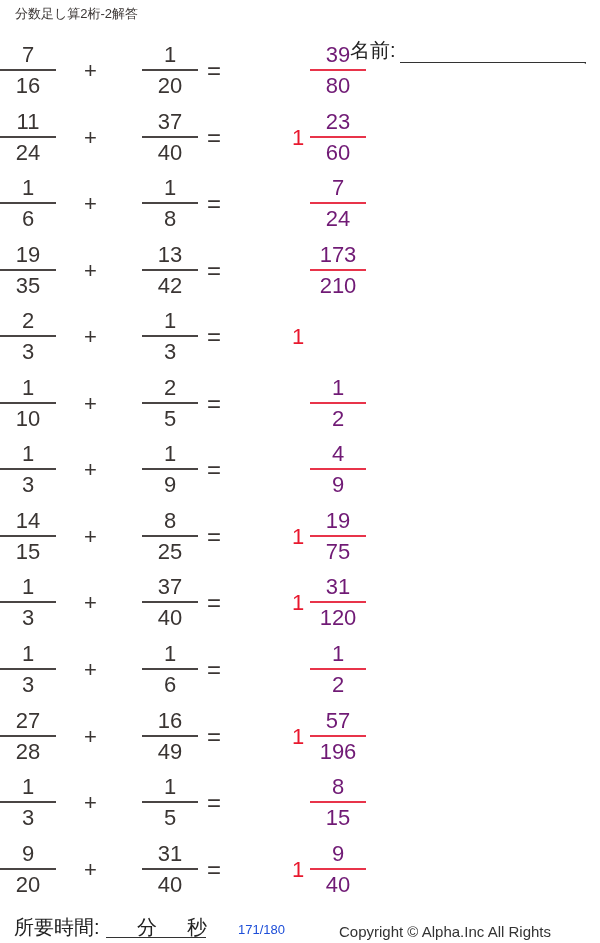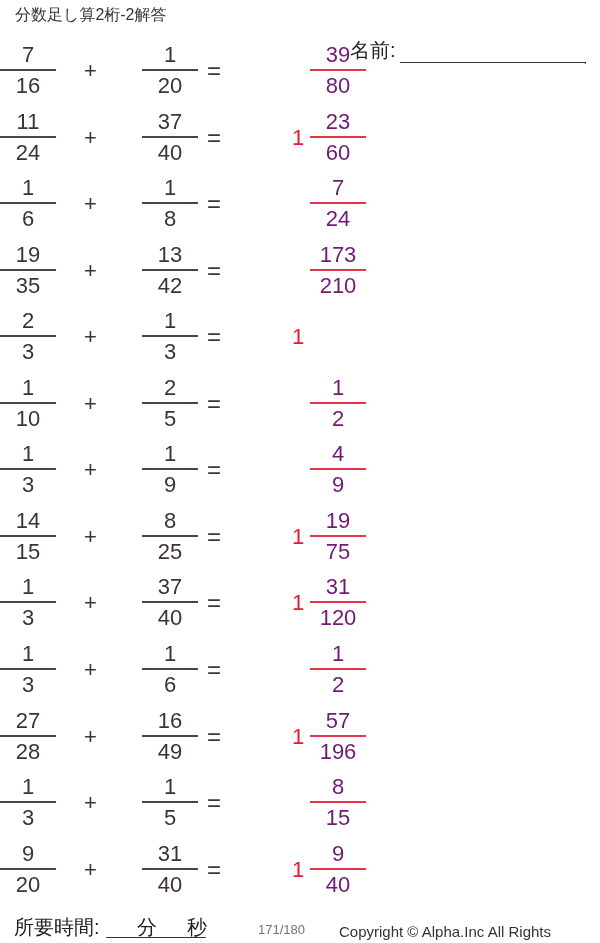--- a/index.html
+++ b/index.html
@@ -10,7 +10,7 @@
     }
     .title {
       position: absolute; left: 15px; top: 5px;
-      font-size: 16px; color: #3a3533; letter-spacing: 0px;
+      font-size: 13px; color: #3a3533; letter-spacing: 0px;
     }
     .name-area {
       position: absolute; left: 350px; top: 4px; width: 240px; height: 28px; margin-top: 33px;

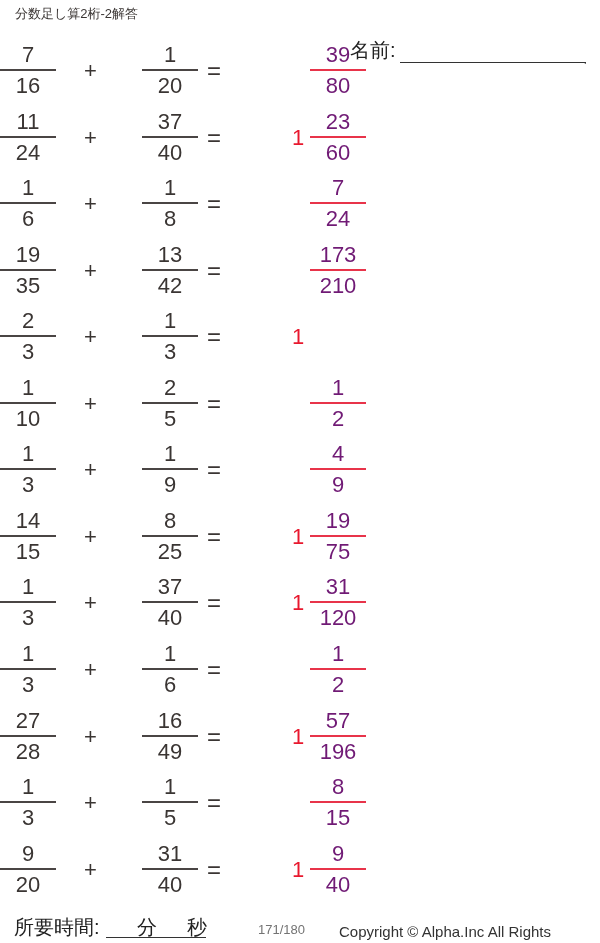--- a/index.html
+++ b/index.html
@@ -51,7 +51,7 @@
     .time-line { position: absolute; left: 106px; top: 25px; width: 100px; height: 1px; background: #333; }
     .time-min { position: absolute; left: 137px; top: 2px; font-size: 20px; color: #222; }
     .time-sec { position: absolute; left: 187px; top: 2px; font-size: 20px; color: #222; }
-    .page-num { position: absolute; left: 238px; top: 10px; font-size: 13px; color: #737373; margin-left: 20px; }
+    .page-num { position: absolute; left: 238px; top: 10px; font-size: 13px; color: #1d4ed8; }
     .copyright { position: absolute; left: 339px; top: 11px; font-size: 15px; color: #333; }
   </style>
 </head>

